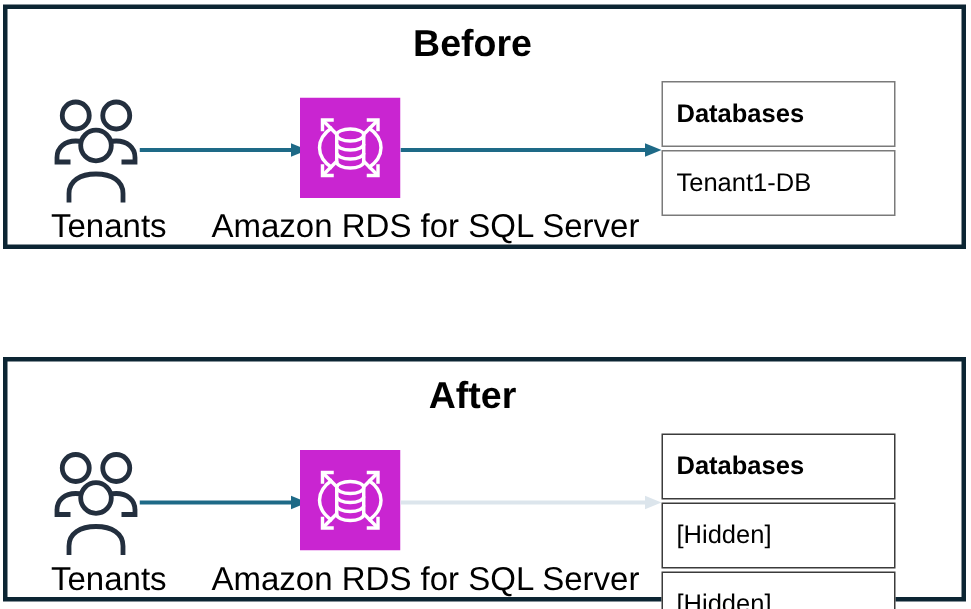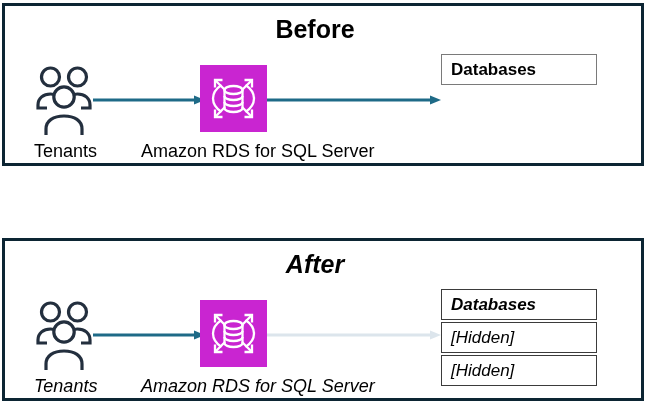--- a/index.html
+++ b/index.html
@@ -44,7 +44,7 @@
     display:flex;flex-direction:column;gap:2px;
   }
   .db-cell{
-    height:31px;border:1.4px solid var(--table-border);background:#ffffff;
+    height:44px;border:1.4px solid var(--table-border);background:#ffffff;
     display:flex;align-items:center;padding-left:9px;box-sizing:border-box;
     font-size:17px;
   }

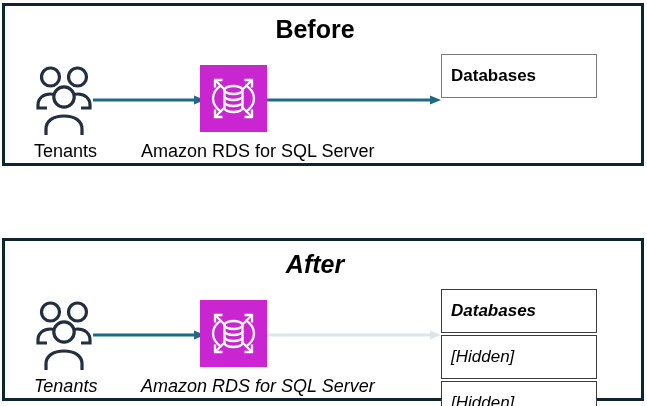--- a/index.html
+++ b/index.html
@@ -101,6 +101,7 @@
 
     <div class="db-table">
       <div class="db-cell db-cell--header">Databases</div>
+      <div class="db-cell">Tenant1-DB</div>
     </div>
 
     <div class="caption caption--tenants">Tenants</div>

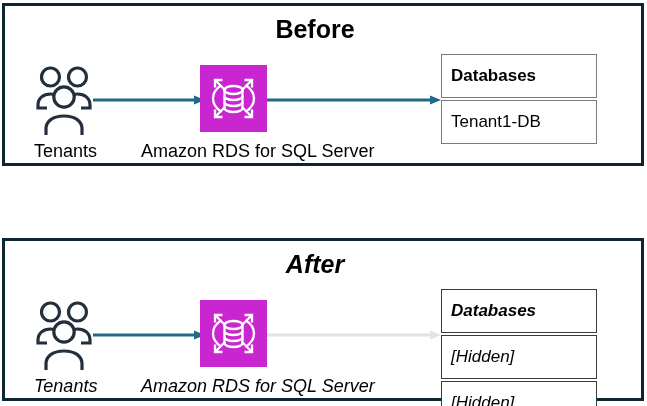--- a/index.html
+++ b/index.html
@@ -49,7 +49,7 @@
     font-size:17px;
   }
   .db-cell--header{font-weight:bold;}
-  .caption{position:absolute;top:134px;font-size:18px;line-height:22px;white-space:nowrap;}
+  .caption{position:absolute;top:134px;font-size:22px;line-height:22px;white-space:nowrap;}
   .caption--tenants{left:29px;}
   .caption--rds{left:136px;}
 </style>

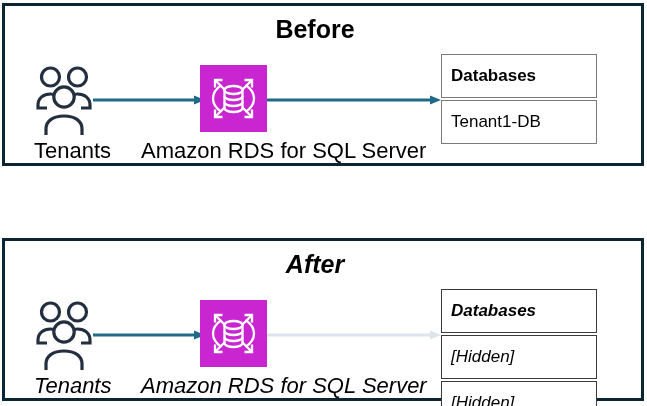--- a/index.html
+++ b/index.html
@@ -21,7 +21,7 @@
     border:3px solid var(--panel-border);background:#ffffff;box-sizing:border-box;
   }
   .panel--before{top:3px;}
-  .panel--after{top:238px;font-style:italic;}
+  .panel--after{top:238px;}
   .panel-title{
     position:absolute;top:11px;left:12px;right:28px;text-align:center;
     font-size:25px;font-weight:bold;line-height:25px;

